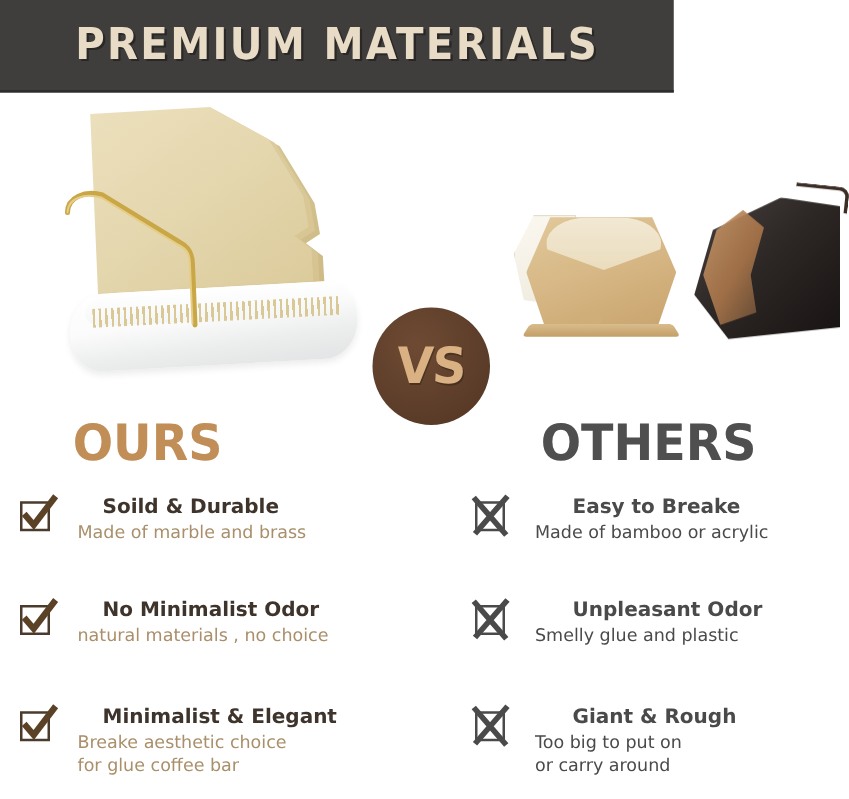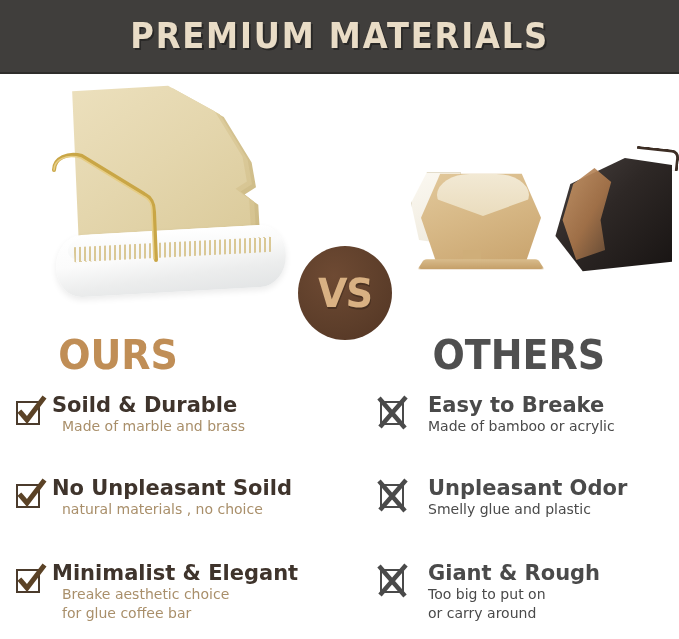--- a/index.html
+++ b/index.html
@@ -14,7 +14,7 @@
 
   
   .header{
-    position:absolute;left:0;top:0;width:679px;height:72px;
+    position:absolute;left:0;top:0;width:539px;height:72px;
     background:#403e3c;
     display:flex;align-items:center;justify-content:center;
     border-bottom:2px solid #2e2d2b;

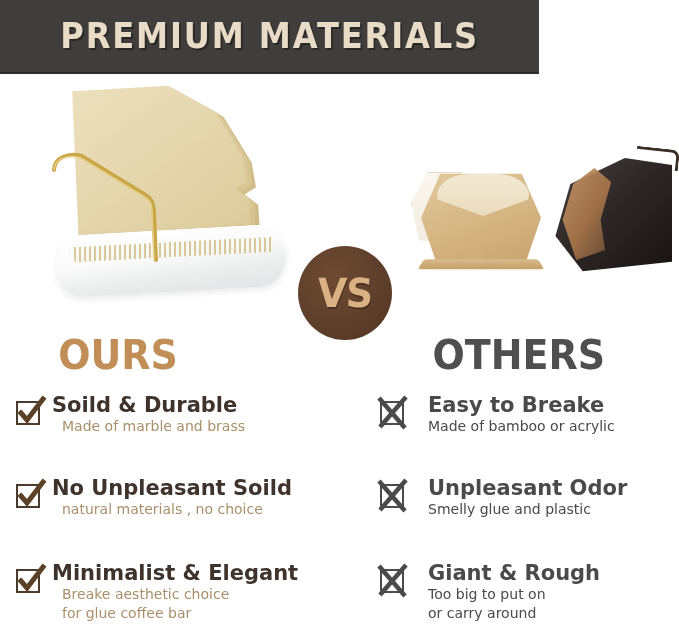--- a/index.html
+++ b/index.html
@@ -160,8 +160,9 @@
   .feature .ftext{margin-left:38px;}
   .feature .ftitle{
     font-family:"DejaVu Sans", sans-serif;
-    font-size:21px;font-weight:bold;line-height:24px;
+    font-size:16px;font-weight:bold;line-height:24px;
     white-space:nowrap;
+    margin-left:30px;
   }
   .feature .fsub{
     font-family:"DejaVu Sans", sans-serif;

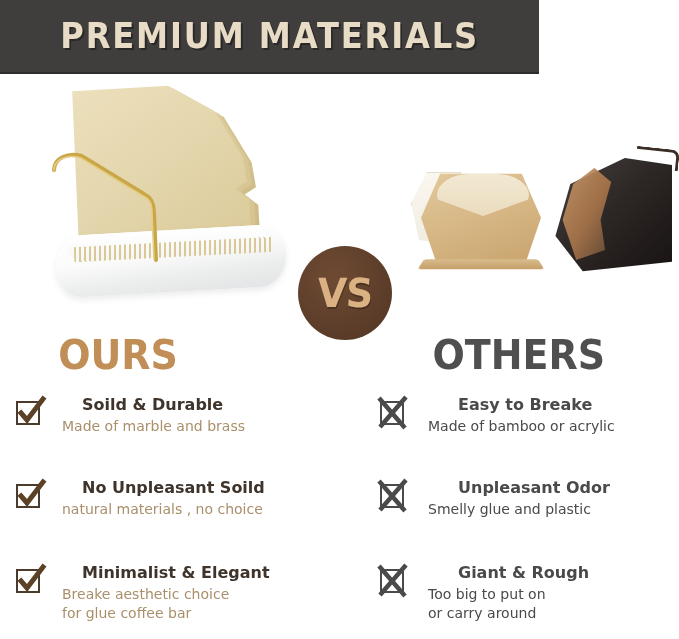--- a/index.html
+++ b/index.html
@@ -260,7 +260,7 @@
         </svg>
       </div>
       <div class="ftext">
-        <div class="ftitle">No Unpleasant Soild</div>
+        <div class="ftitle">No Minimalist Odor</div>
         <div class="fsub">natural materials , no choice</div>
       </div>
     </div>

